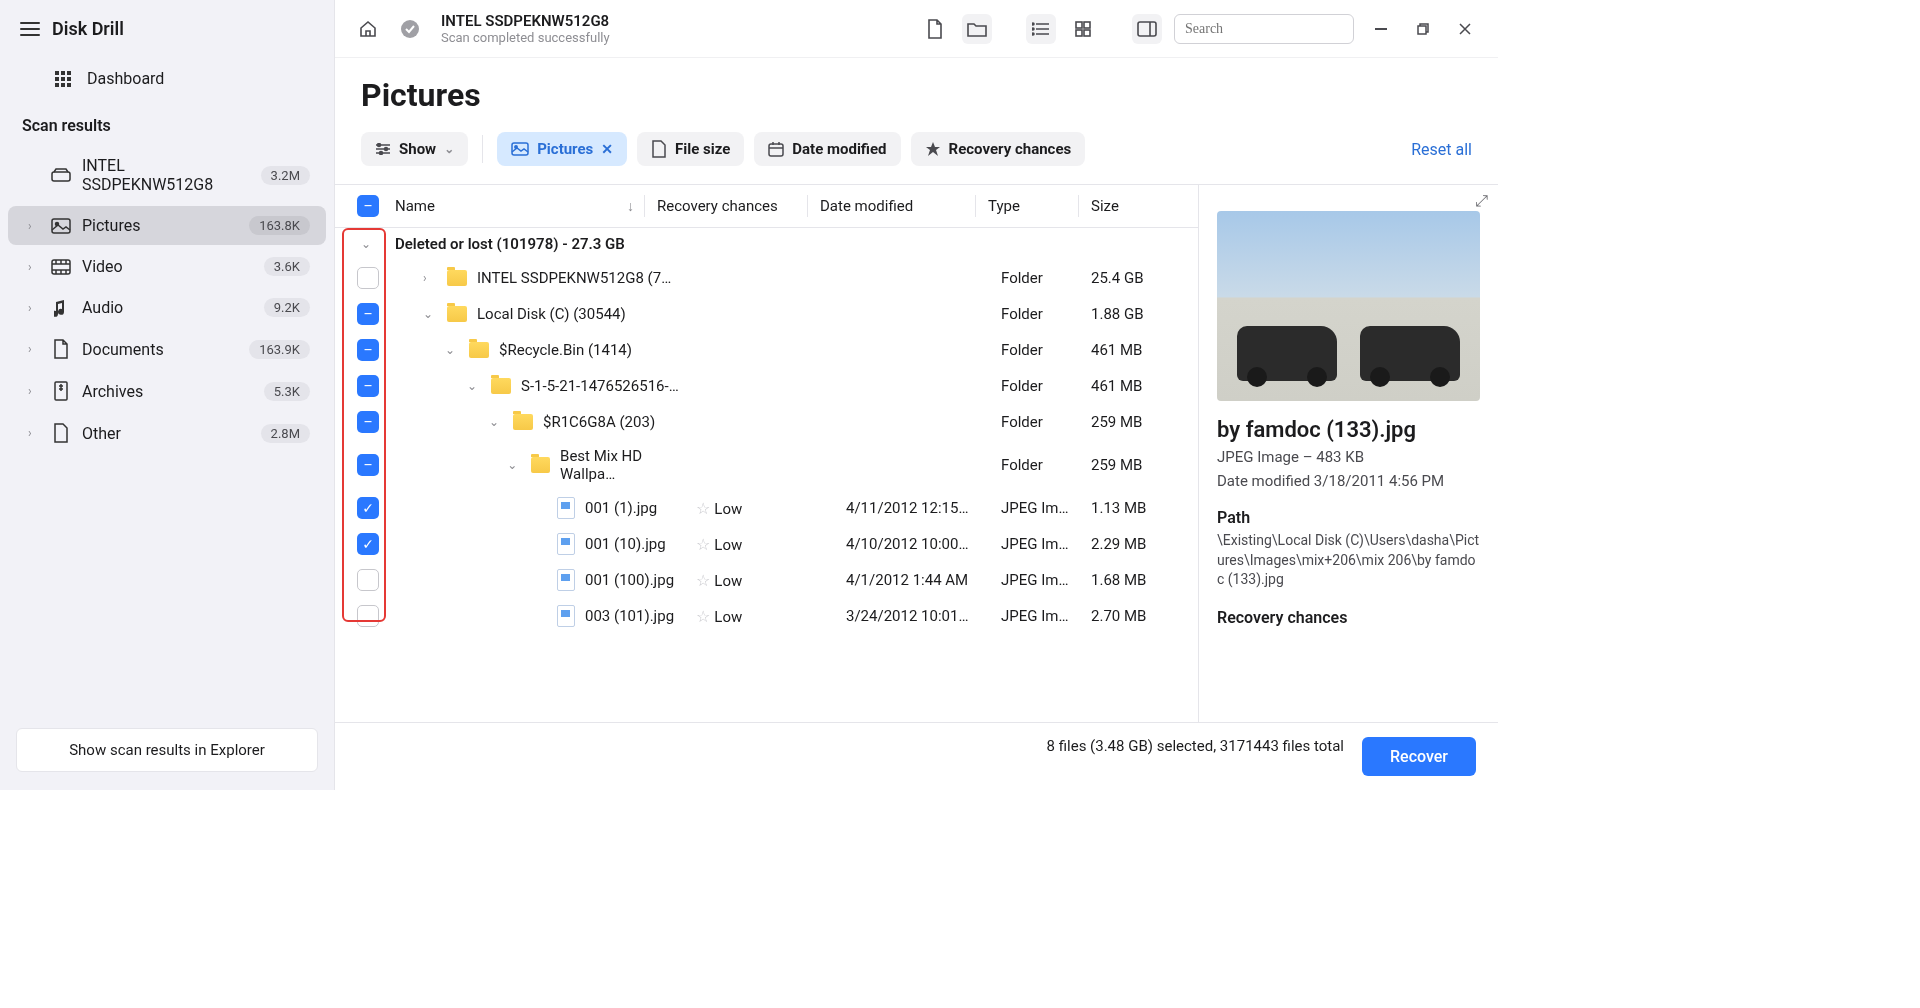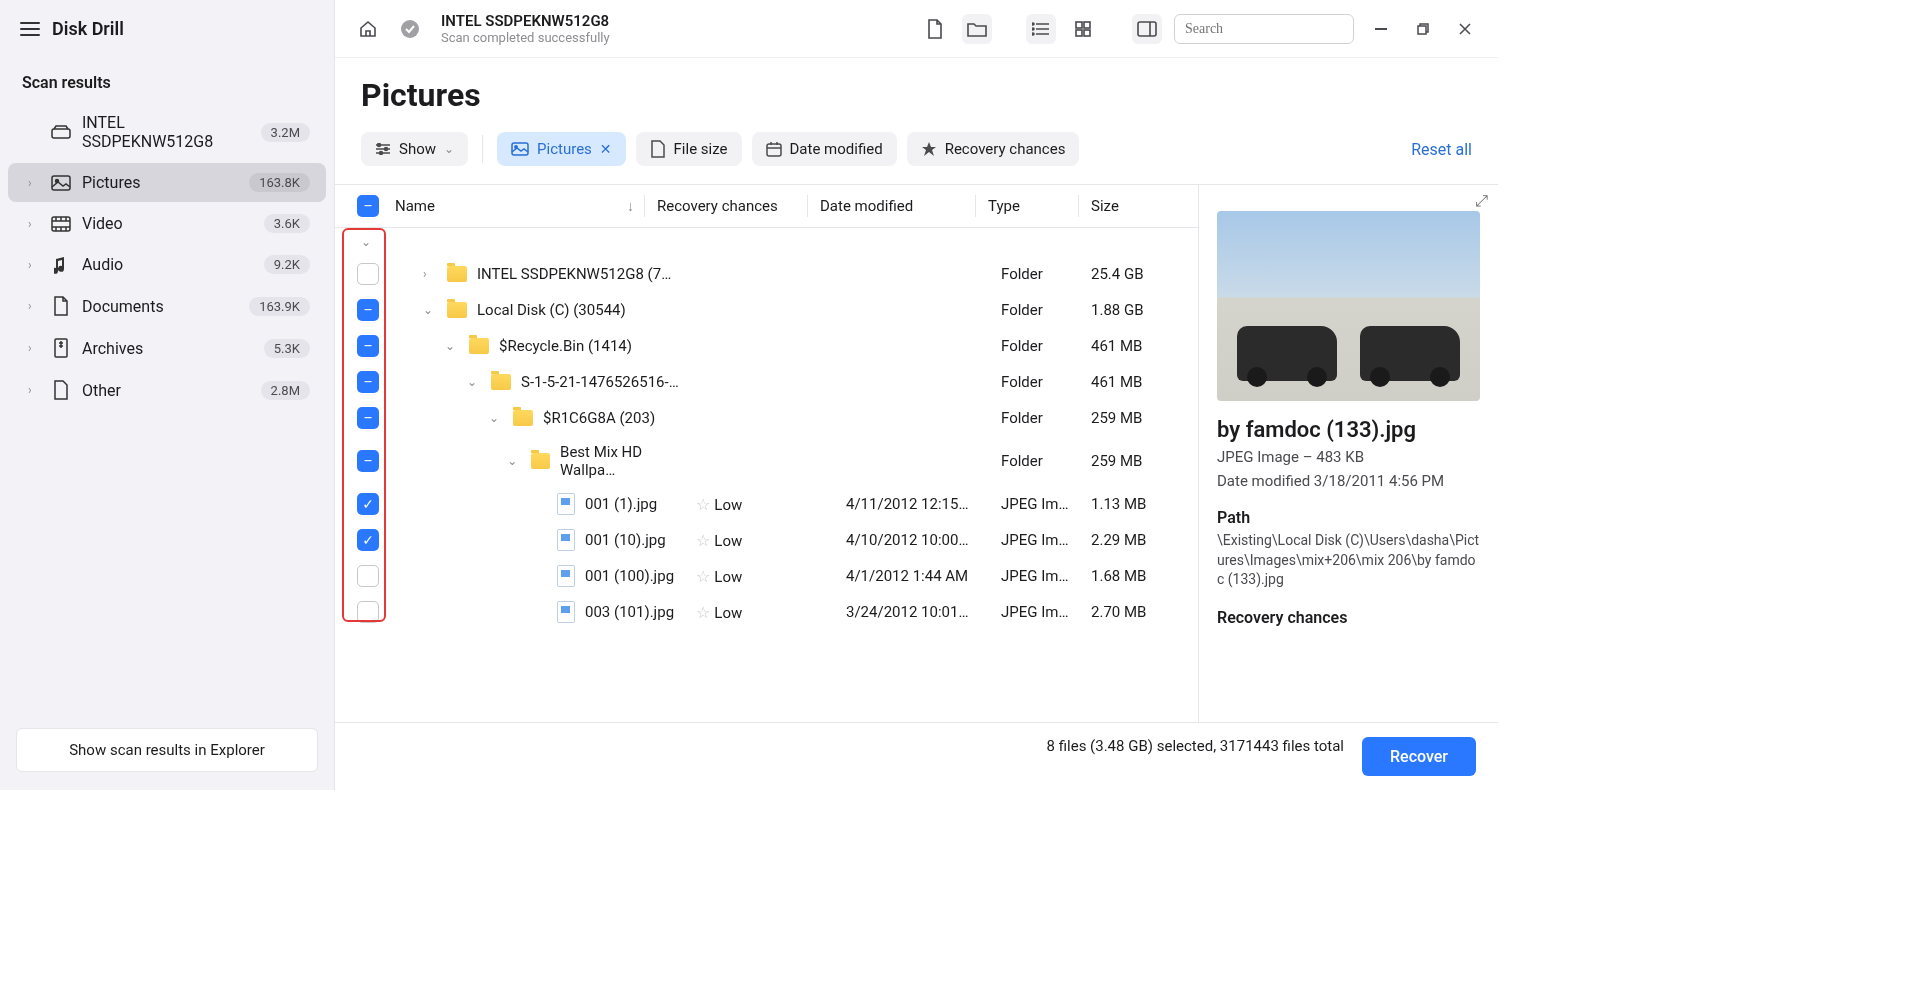--- a/index.html
+++ b/index.html
@@ -96,6 +96,22 @@
       </div>
     <div class="sb-title">Disk Drill</div>
   </div>
+  <div class="sb-item sb-dash">
+    <span>
+      <svg width="16" height="16" viewBox="0 0 16 16">
+          <rect x="0" y="0" width="4" height="4" fill="#333"></rect>
+          <rect x="6" y="0" width="4" height="4" fill="#333"></rect>
+          <rect x="12" y="0" width="4" height="4" fill="#333"></rect>
+          <rect x="0" y="6" width="4" height="4" fill="#333"></rect>
+          <rect x="6" y="6" width="4" height="4" fill="#333"></rect>
+          <rect x="12" y="6" width="4" height="4" fill="#333"></rect>
+          <rect x="0" y="12" width="4" height="4" fill="#333"></rect>
+          <rect x="6" y="12" width="4" height="4" fill="#333"></rect>
+          <rect x="12" y="12" width="4" height="4" fill="#333"></rect>
+        </svg>
+    </span>
+    <span>Dashboard</span>
+  </div>
   <div class="sb-section">Scan results</div>
 
   <div class="sb-row">

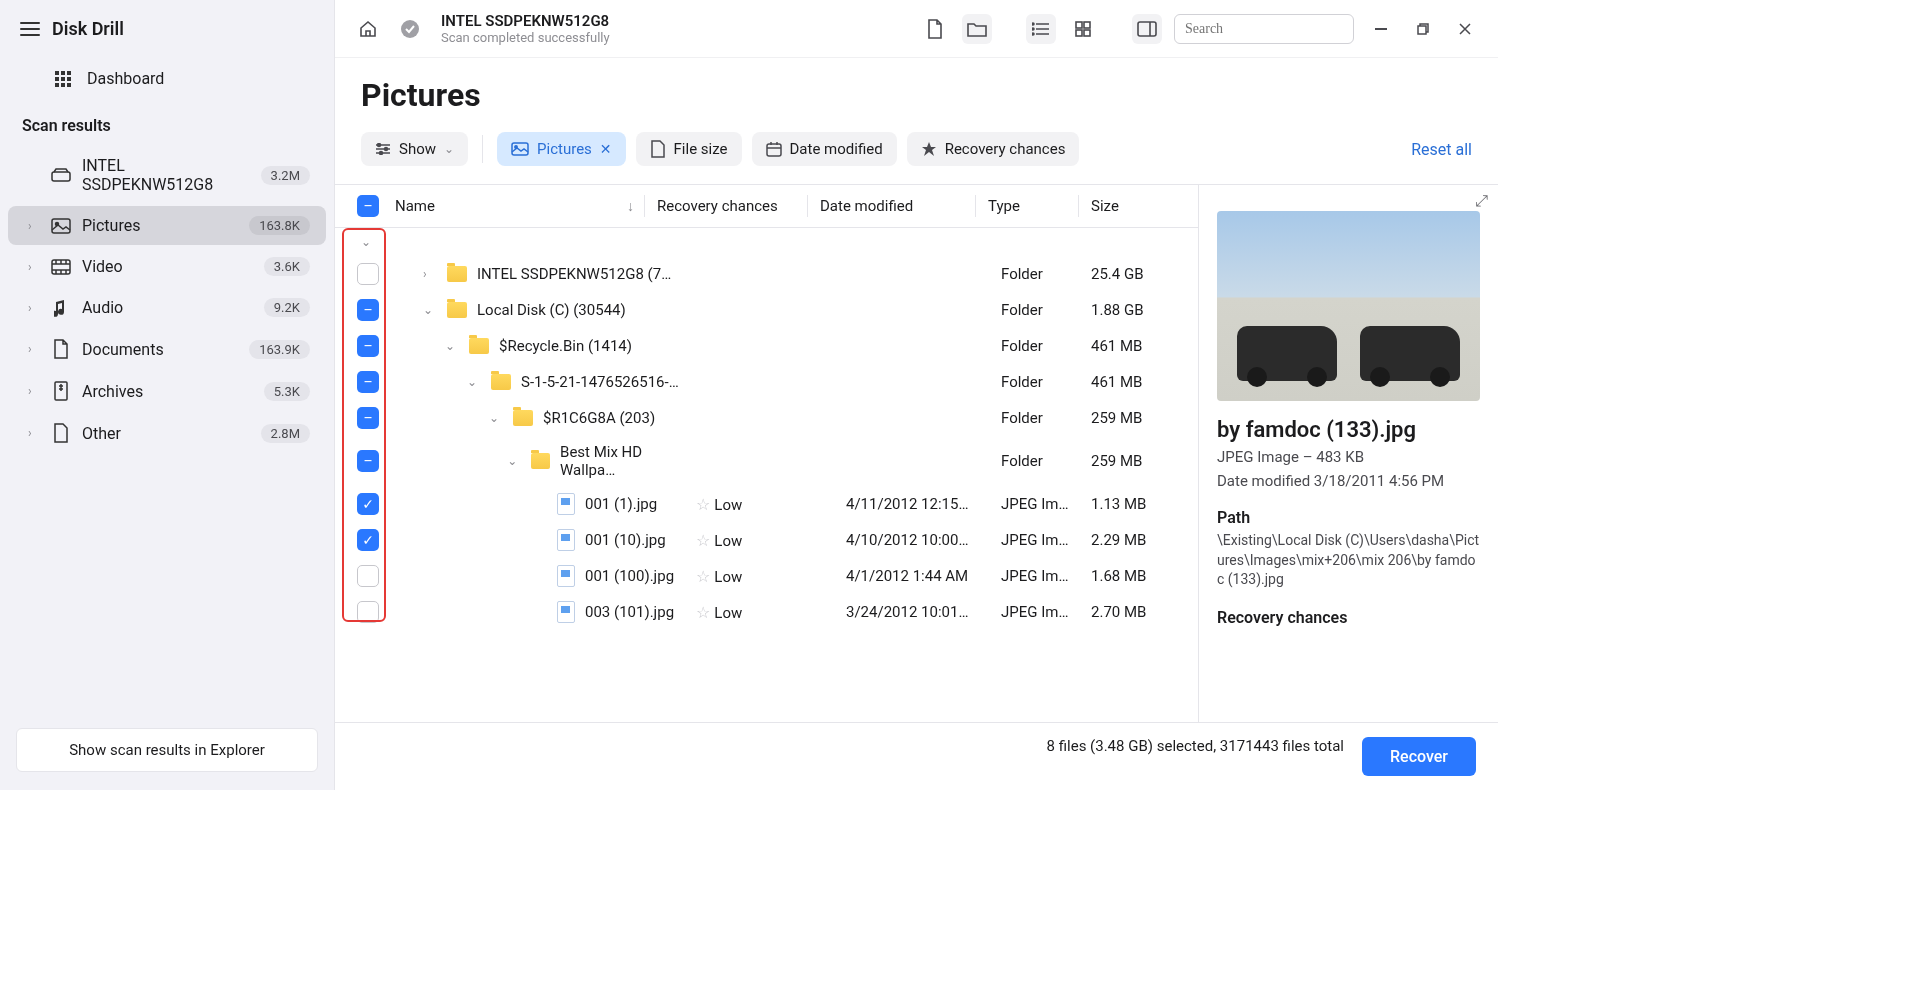--- a/index.html
+++ b/index.html
@@ -36,7 +36,7 @@
 .heading h1 { font-size:32px; font-weight:700; color:#1c1c1e; }
 .heading .sub { font-size:22px; color:#8e8e93; margin-top:4px; }
 .filters { display:flex; align-items:center; padding:18px 26px; gap:10px; }
-.chip { display:flex; align-items:center; gap:8px; background:#f2f2f4; border-radius:8px; padding:8px 14px; font-size:15px; color:#1c1c1e; cursor:pointer; }
+.chip { display:flex; align-items:center; gap:8px; background:#f2f2f4; border-radius:8px; padding:8px 14px; font-size:15px; color:#1c1c1e; cursor:pointer;font-weight:bold; }
 .chip.blue { background:#d6e9ff; color:#2a6fd6; }
 .chip .x { color:#2a6fd6; font-size:14px; }
 .divider-v { width:1px; height:28px; background:#e5e5ea; margin:0 4px; }

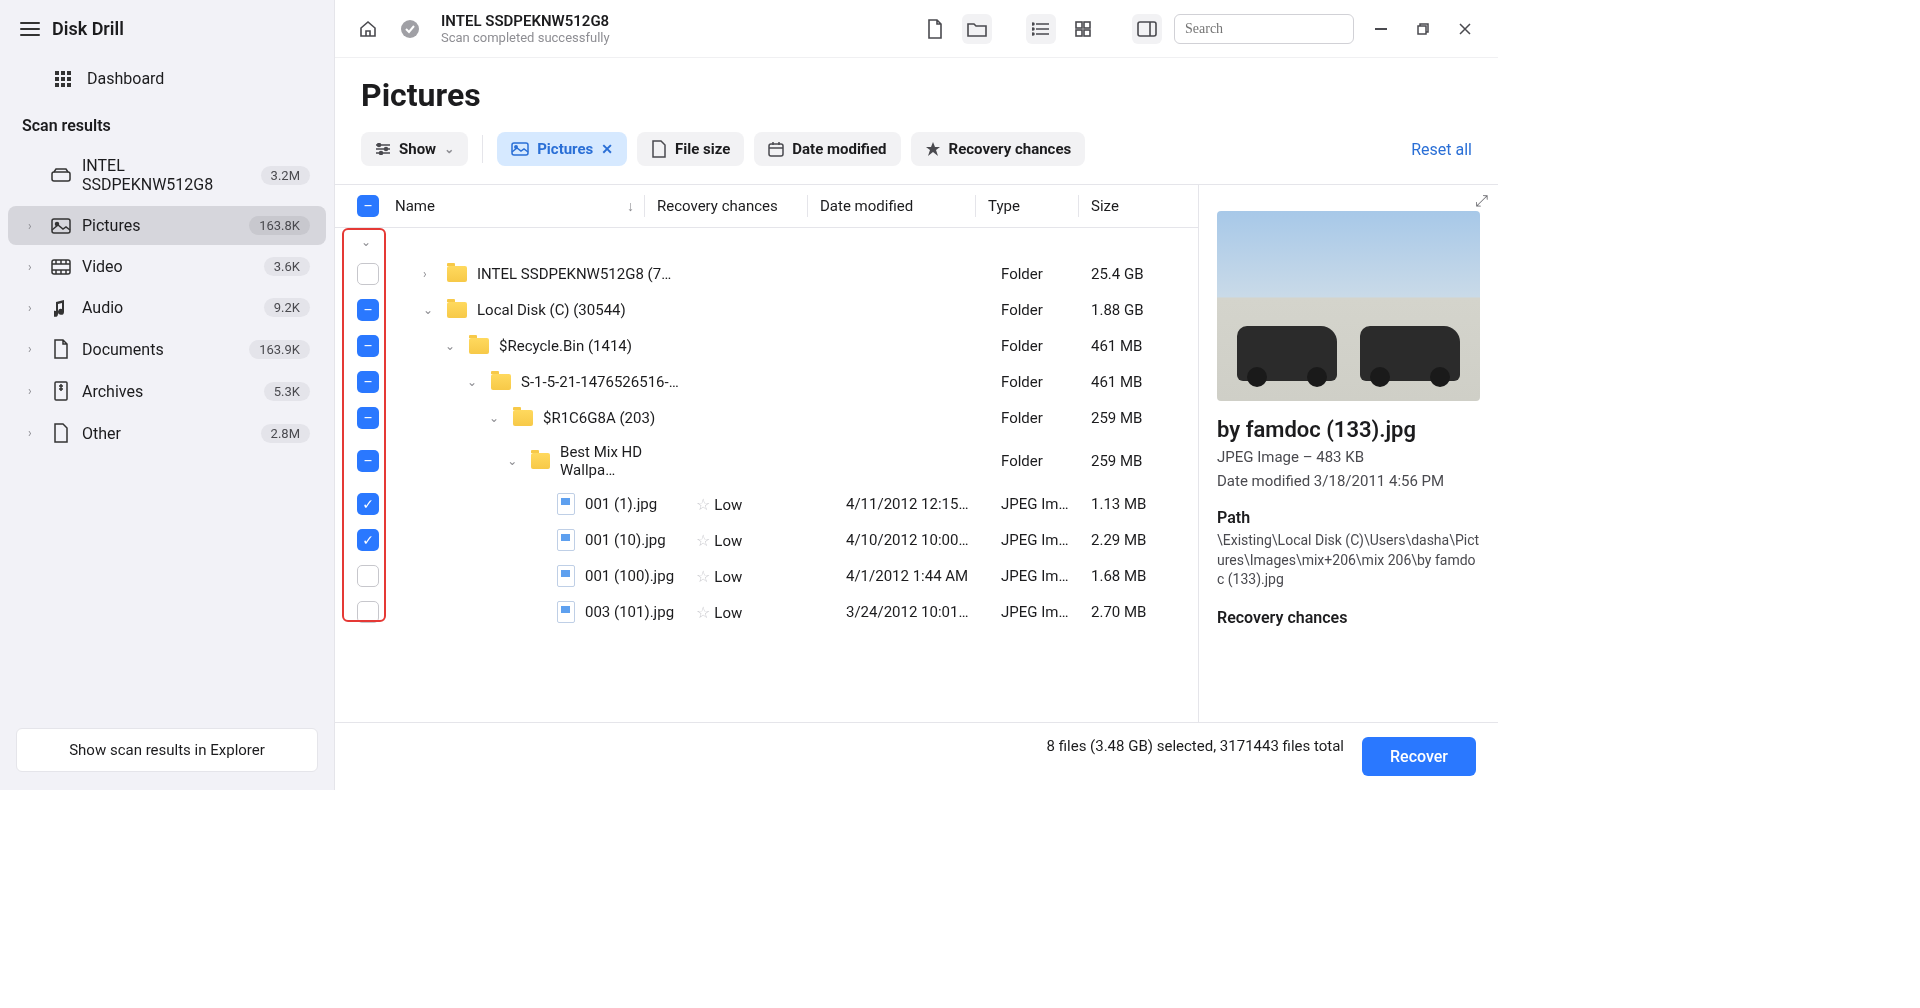--- a/index.html
+++ b/index.html
@@ -345,6 +345,7 @@
           <div class="col-chk">
               <span class="toggle">⌄</span>
             </div>
+          <div class="col-name grouprow">Deleted or lost (101978) - 27.3 GB</div>
         </div>
 
       <div class="trow">

